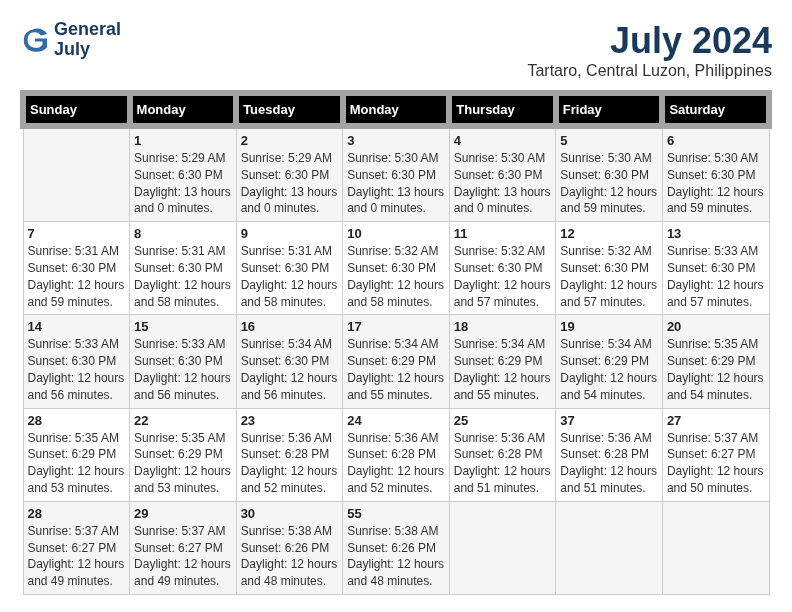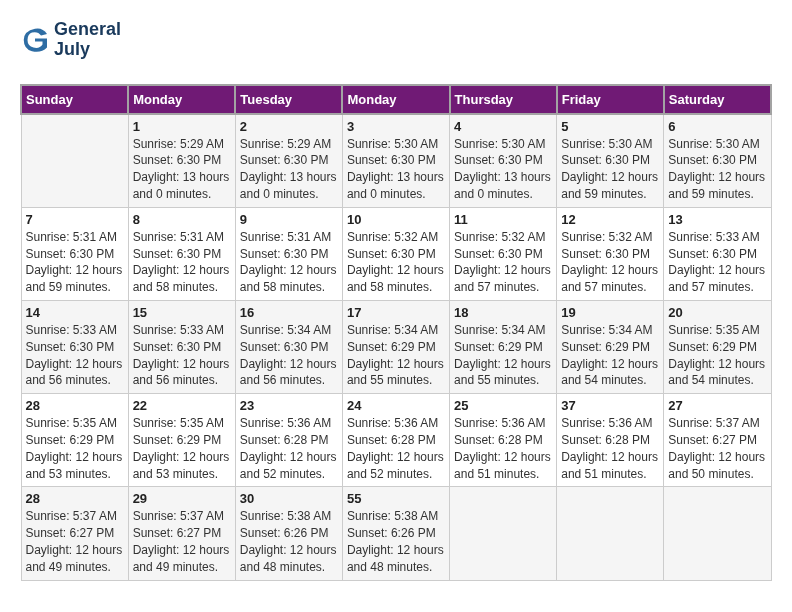--- a/index.html
+++ b/index.html
@@ -14,7 +14,7 @@
       display: flex;
       justify-content: space-between;
       align-items: flex-start;
-      margin-bottom: 24px;
+      margin-bottom: 10px;
     }
     .logo {
       display: flex;

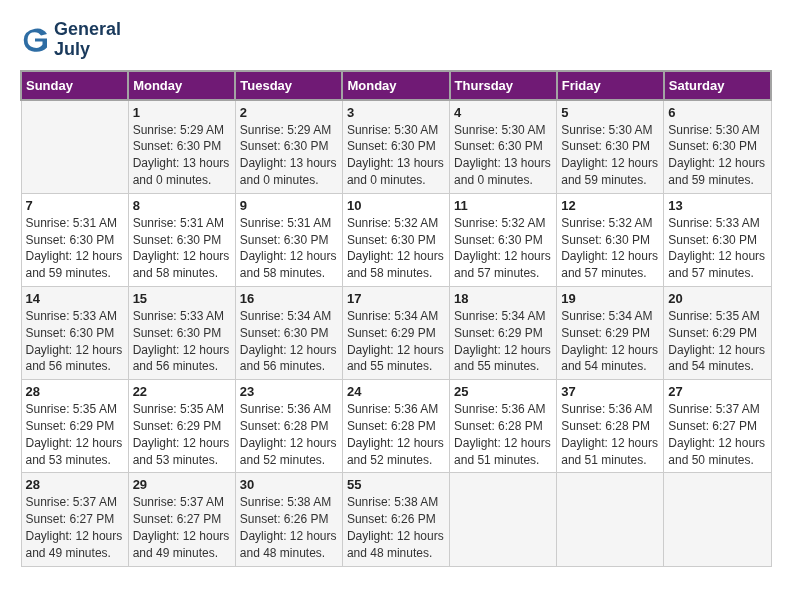--- a/index.html
+++ b/index.html
@@ -97,6 +97,10 @@
       <div>July</div>
     </div>
   </div>
+  <div class="title-section">
+    <div class="month-title">July 2024</div>
+    <div class="location-title">Tartaro, Central Luzon, Philippines</div>
+  </div>
 </div>
 
 <table>

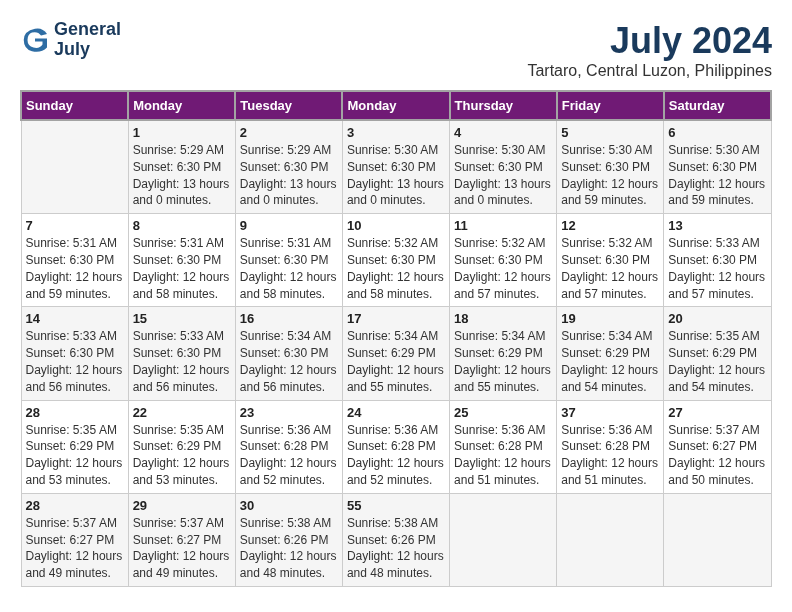--- a/index.html
+++ b/index.html
@@ -49,12 +49,12 @@
       font-size: 11px;
     }
     thead tr th {
-      background-color: #701a75;
+      background-color: #000000;
       color: #fff;
       padding: 6px 4px;
       text-align: left;
       font-size: 13px;
-      border: 2px solid #a3a3a3;
+      border: 6px solid #a3a3a3;
     }
     tbody tr td {
       border: 1px solid #ccc;

